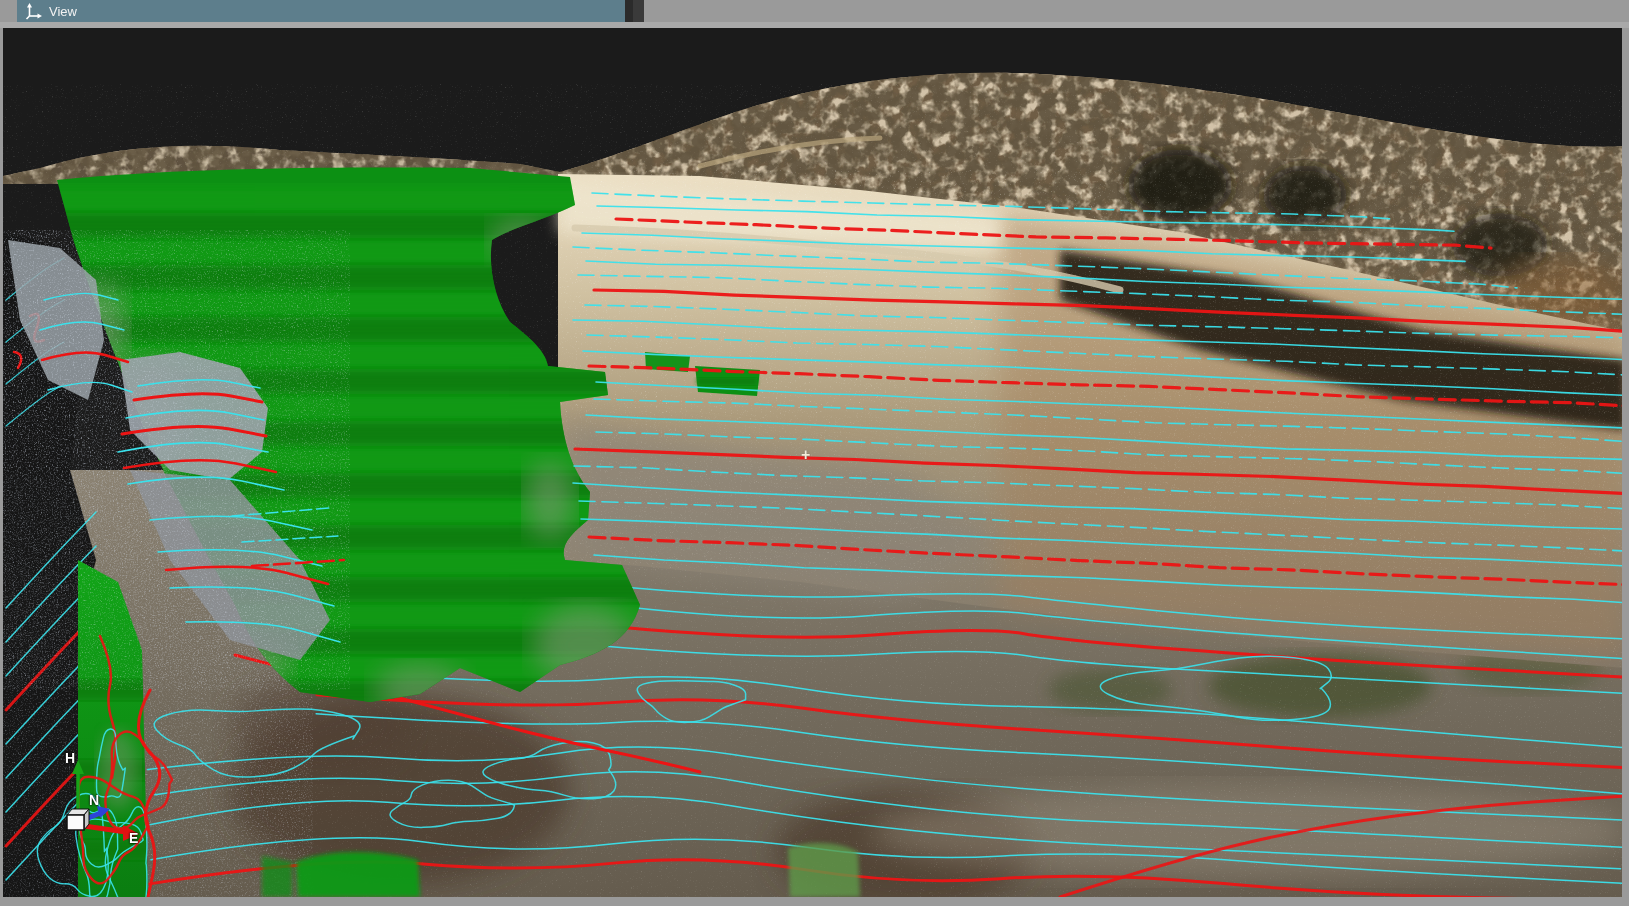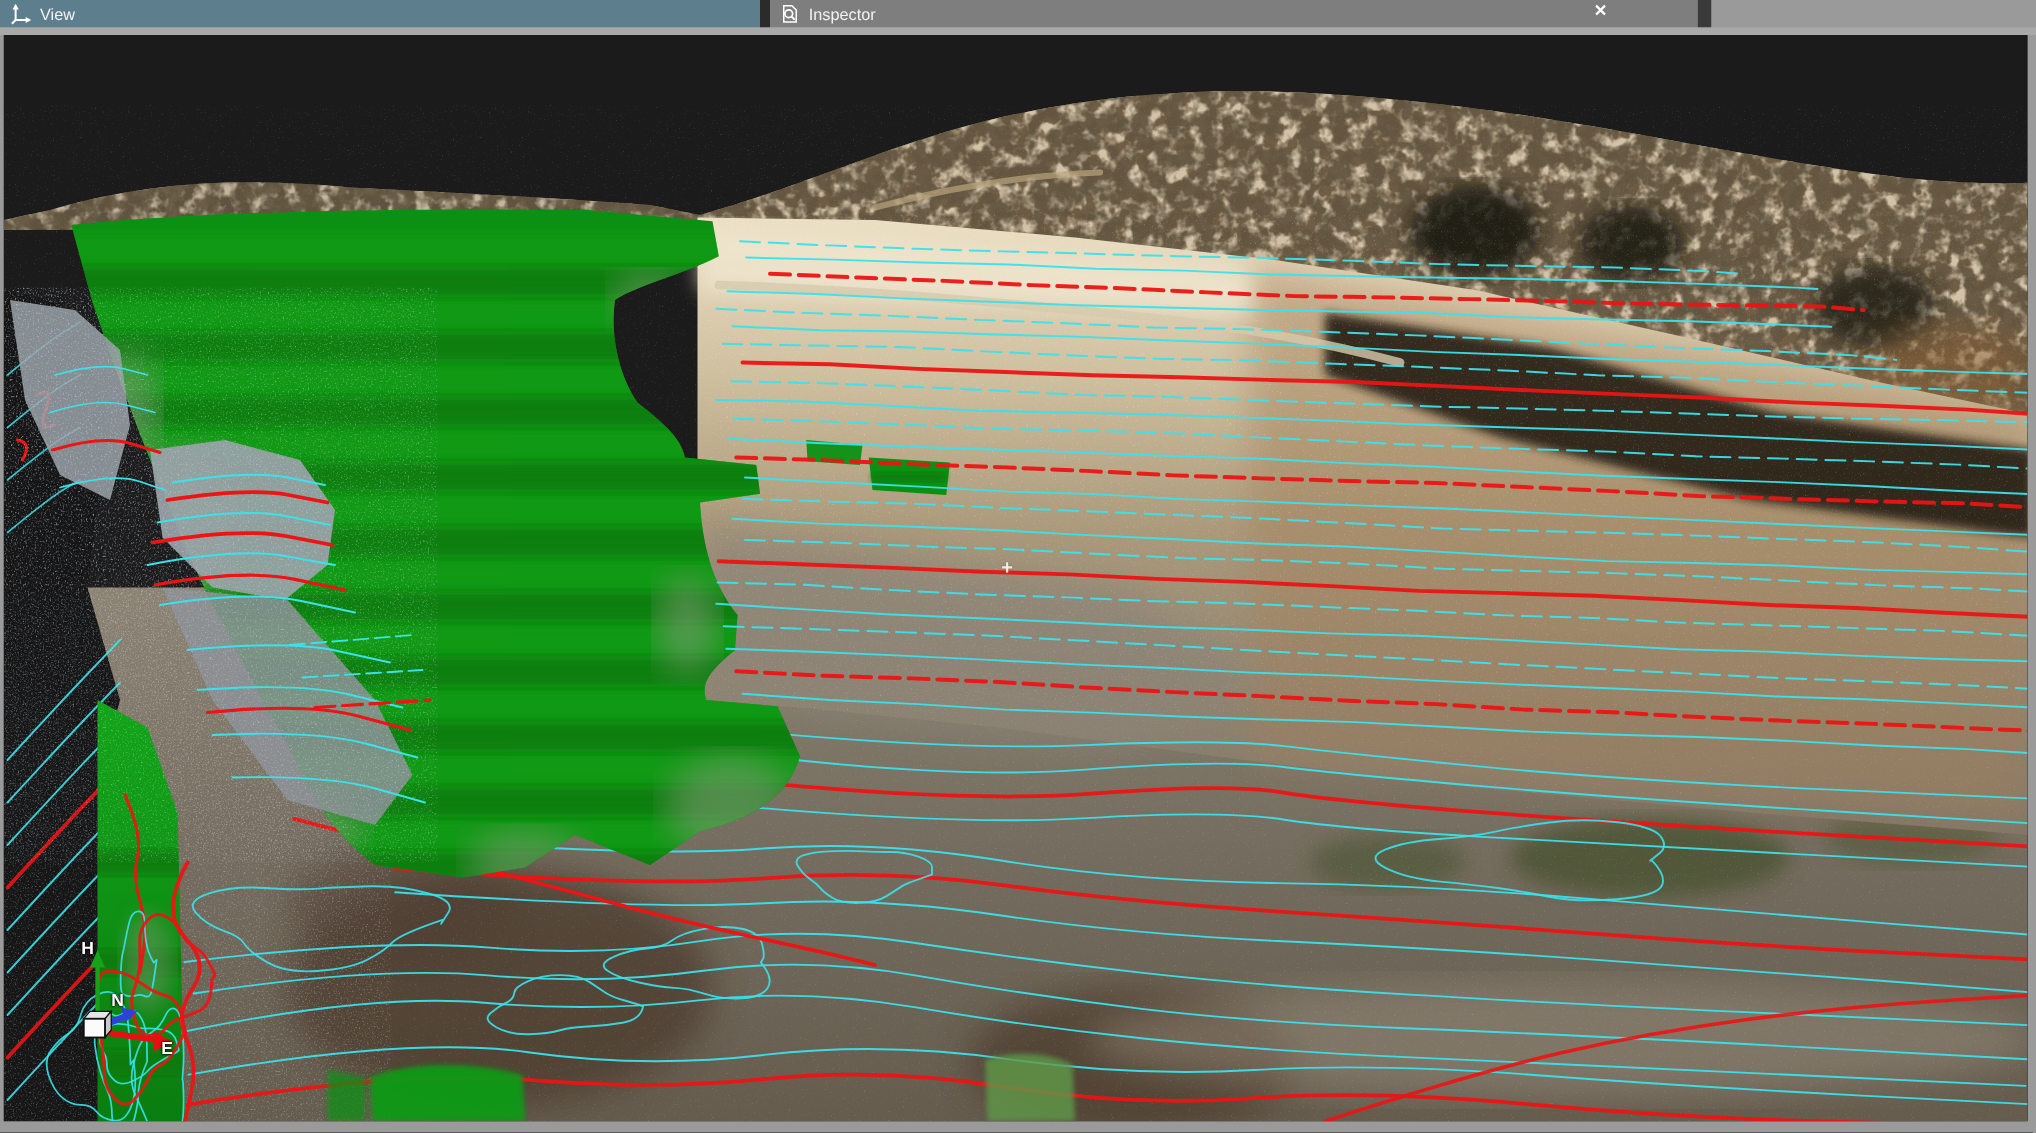--- a/index.html
+++ b/index.html
@@ -6,7 +6,7 @@
   .app{position:relative;width:1629px;height:906px;overflow:hidden;
        font-family:"Liberation Sans",sans-serif;background:#9a9a9a;}
   
-  .tabbar{position:absolute;top:0;left:0;width:1369px;height:22px;display:flex;}
+  .tabbar{position:absolute;top:0;left:17px;width:1540px;height:22px;display:flex;}
   .tab{display:flex;align-items:center;gap:7px;padding-left:8px;color:#f2f2f2;
        font-size:13px;white-space:nowrap;}
   .tab-view{width:600px;background:var(--c-tab_view_bg,#5d7e8c);}

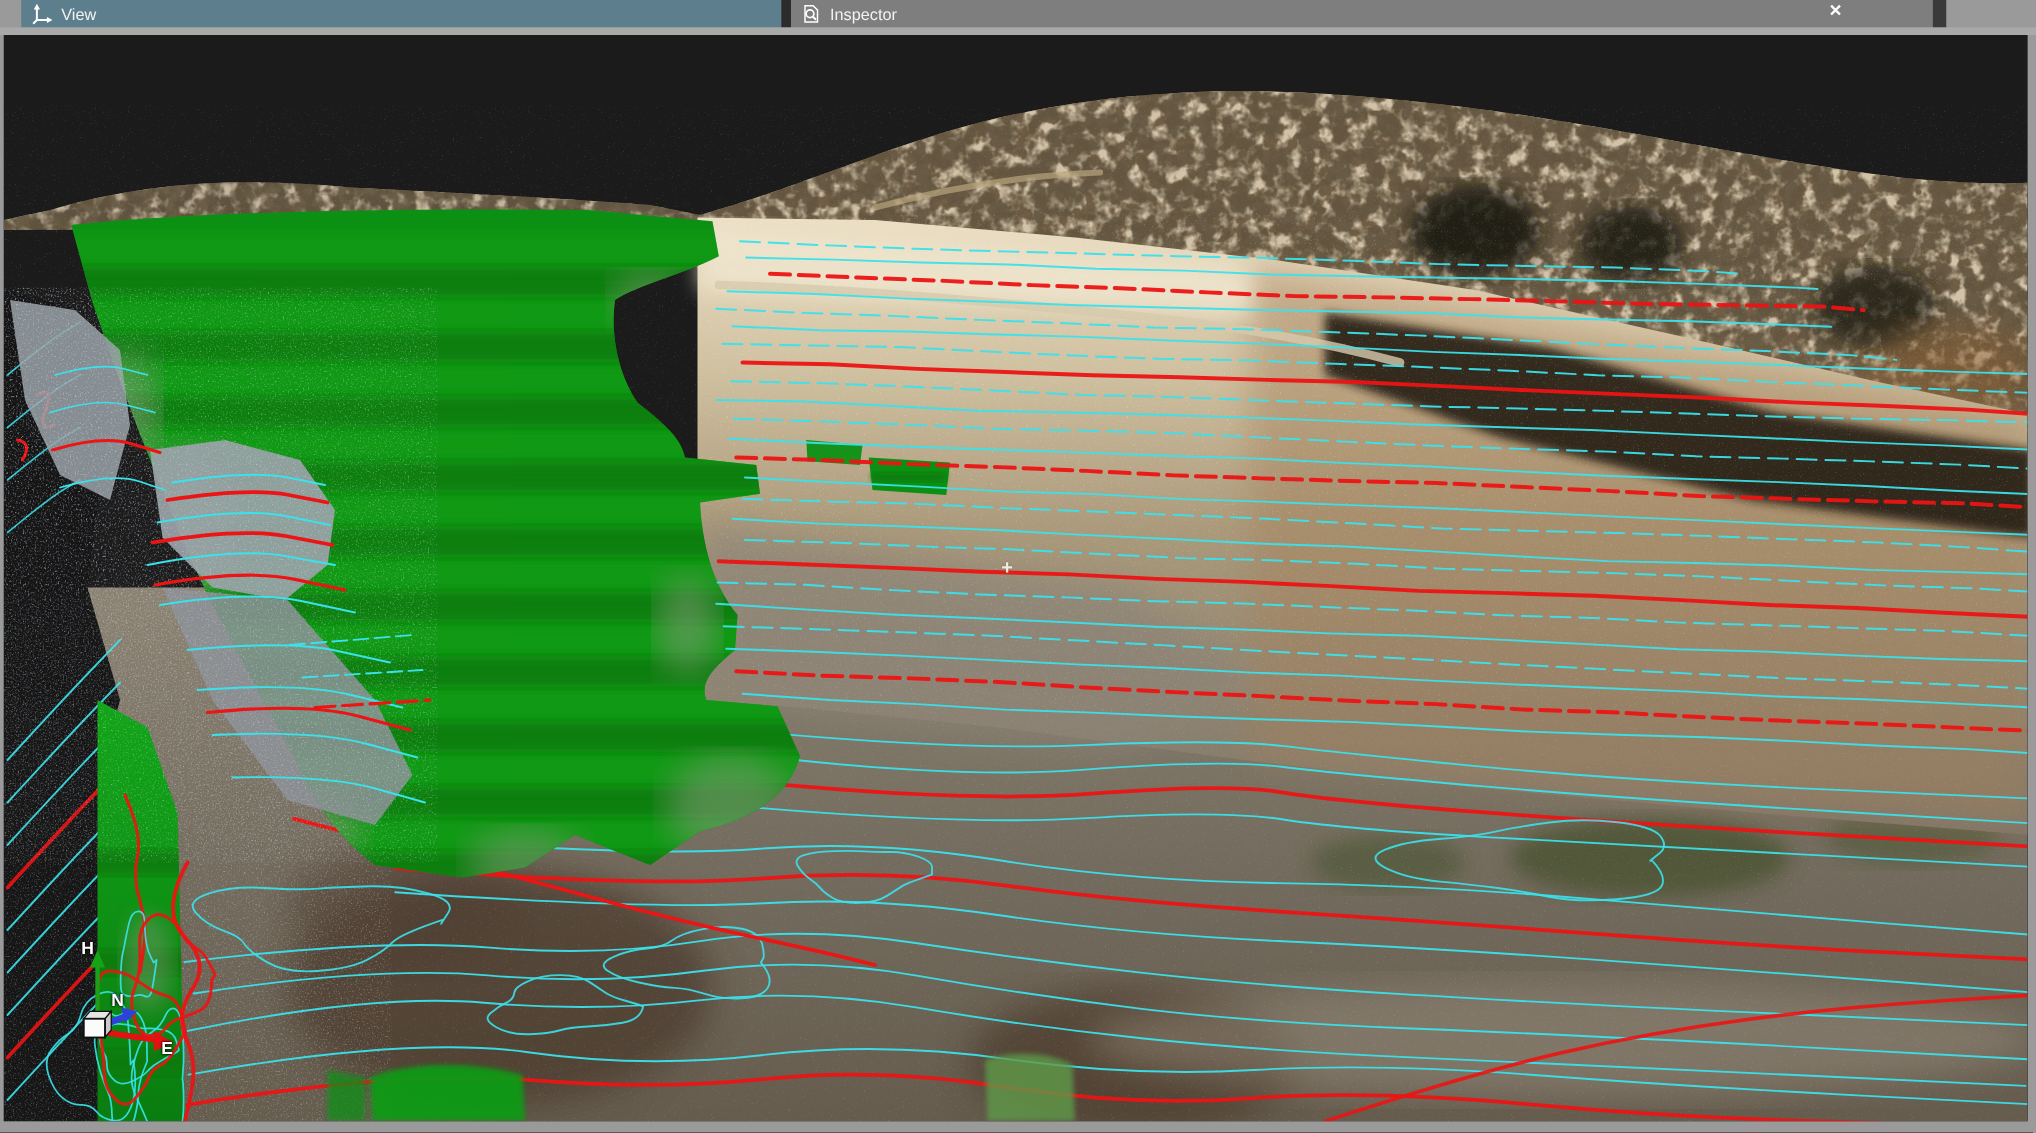--- a/index.html
+++ b/index.html
@@ -52,17 +52,6 @@
       <span class="tablabel">View</span>
     </div>
     <div class="tabsep"></div>
-    <div class="tab tab-inspector">
-      <span class="tabicon">
-        <svg width="16" height="16" viewBox="0 0 16 16" fill="none" stroke="#fff">
-          <path d="M3,1.5 h6.5 l3.5,3.5 v9.5 h-10 z" stroke-width="1.2"></path>
-          <circle cx="7" cy="8" r="3.1" stroke-width="1.4"></circle>
-          <path d="M9.2,10.2 L11.8,12.8" stroke-width="1.6"></path>
-        </svg>
-      </span>
-      <span class="tablabel">Inspector</span>
-      <span class="closex">✕</span>
-    </div>
     <div class="tabedge"></div>
   </div>
 

